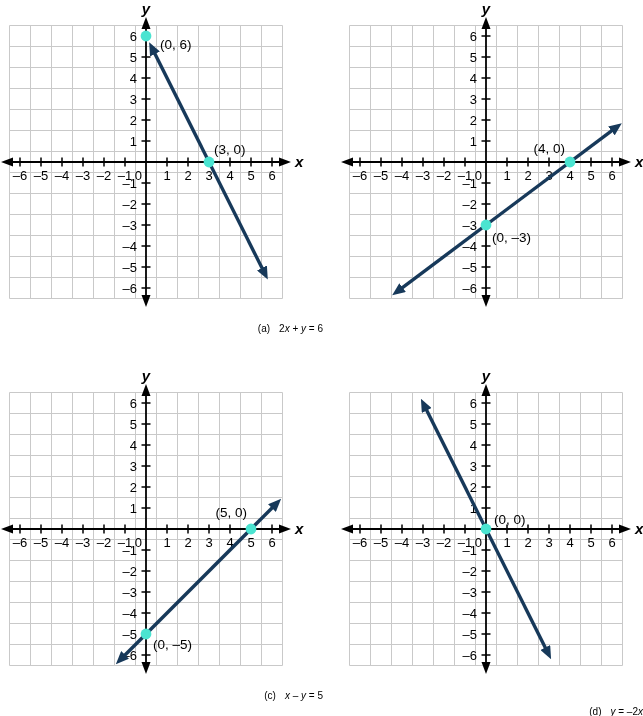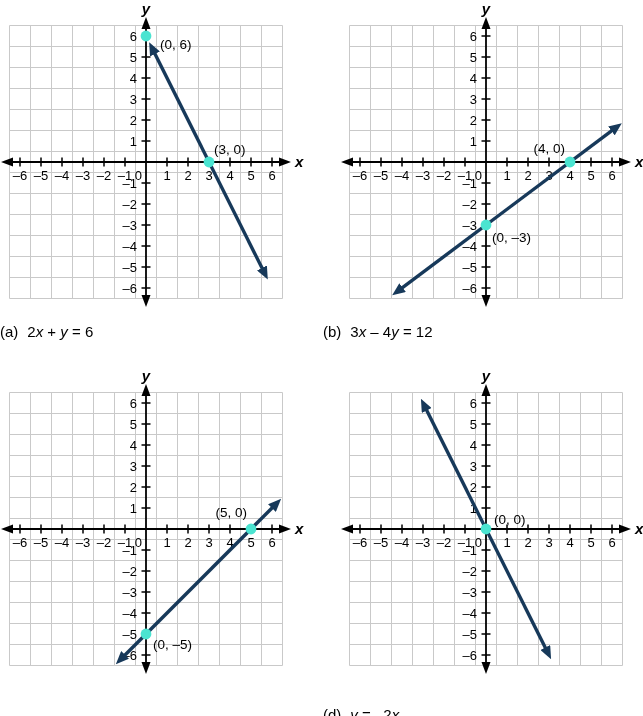--- a/index.html
+++ b/index.html
@@ -19,8 +19,8 @@
   .axis-letter{font-size:15px;font-weight:bold;font-style:italic;}
   .caption{
     position:absolute;left:0;width:100%;
-    text-align:left;
-    font-size:15px;color:#000;
+    text-align:right;
+    font-size:10px;color:#000;
   }
   .caption .cap-label{margin-right:9px;}
   .caption .var{font-style:italic;}

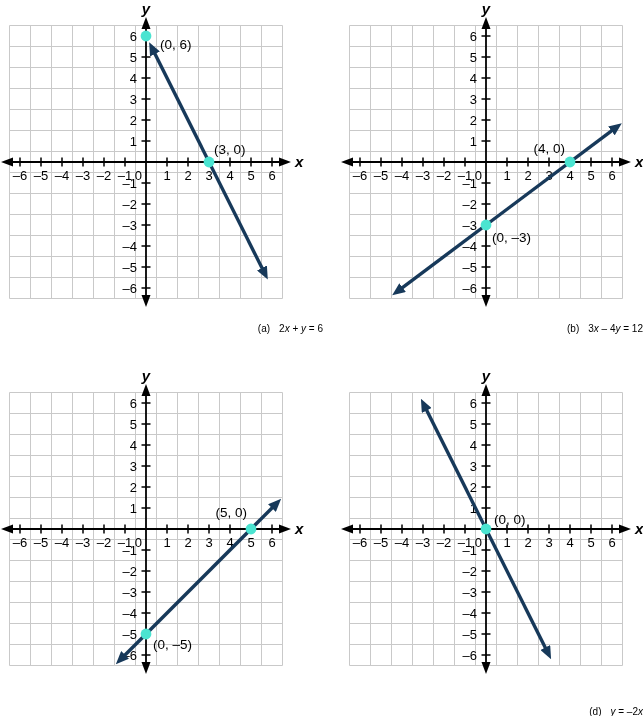--- a/index.html
+++ b/index.html
@@ -229,9 +229,6 @@
         <circle cx="163" cy="225" r="5.4" fill="#4be4d1"></circle>
         <text x="169" y="242" text-anchor="start" class="point-label">(0, –3)</text>
       </svg>
-    <div class="caption" style="top: 323px;">
-      <span class="cap-label">(b)</span><span class="cap-eq"><span>3</span><span class="var">x</span><span> – 4</span><span class="var">y</span><span> = 12</span></span>
-    </div>
   </div>
   <div class="panel">
     <svg width="320" height="322">

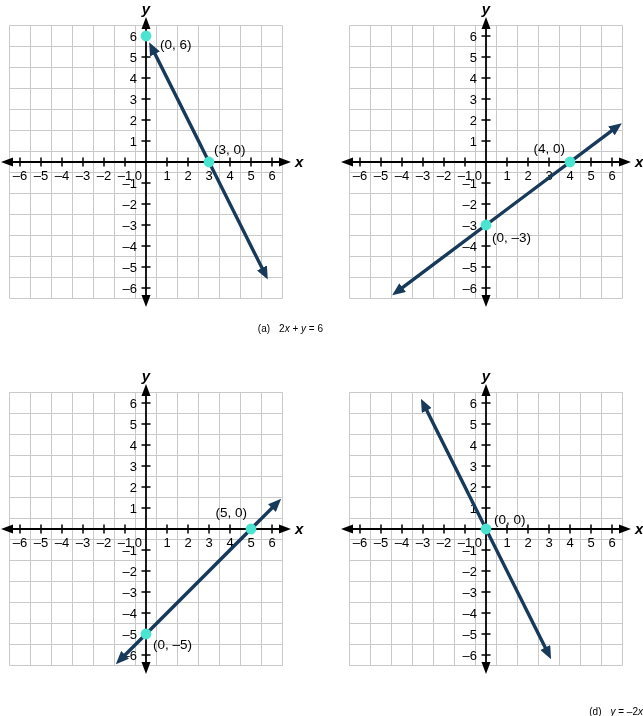--- a/index.html
+++ b/index.html
@@ -328,6 +328,9 @@
         <circle cx="146" cy="274" r="5.4" fill="#4be4d1"></circle>
         <text x="153" y="289" text-anchor="start" class="point-label">(0, –5)</text>
       </svg>
+    <div class="caption" style="top: 330px;">
+      <span class="cap-label">(c)</span><span class="cap-eq"><span class="var">x</span><span> – </span><span class="var">y</span><span> = 5</span></span>
+    </div>
   </div>
   <div class="panel">
     <svg width="320" height="322">

